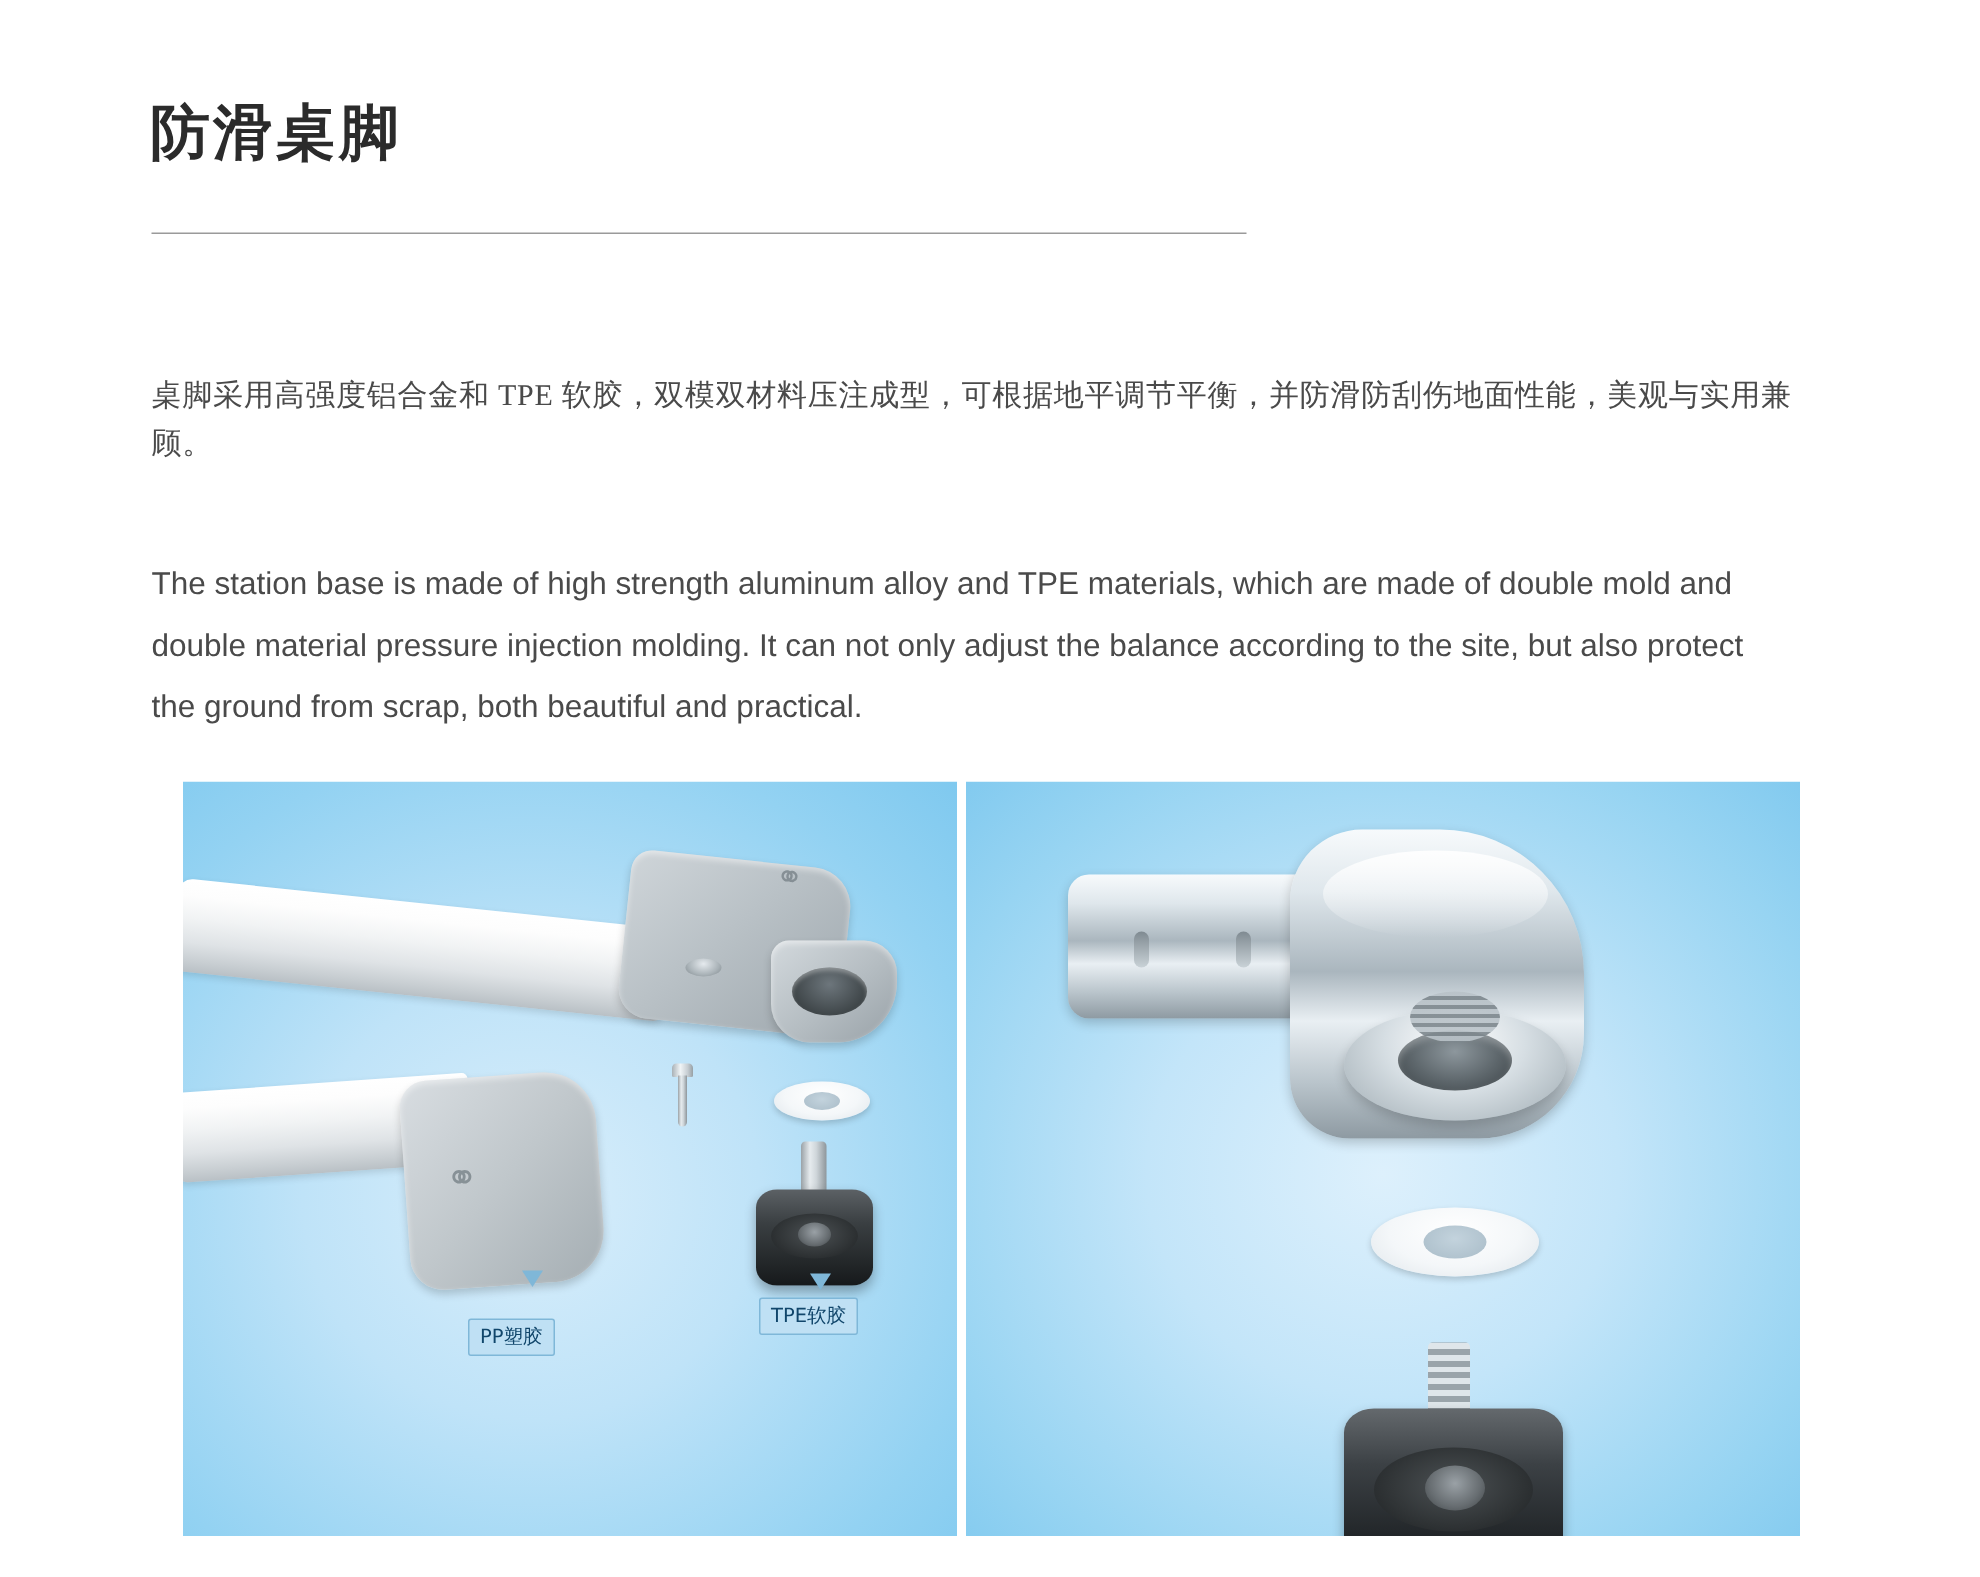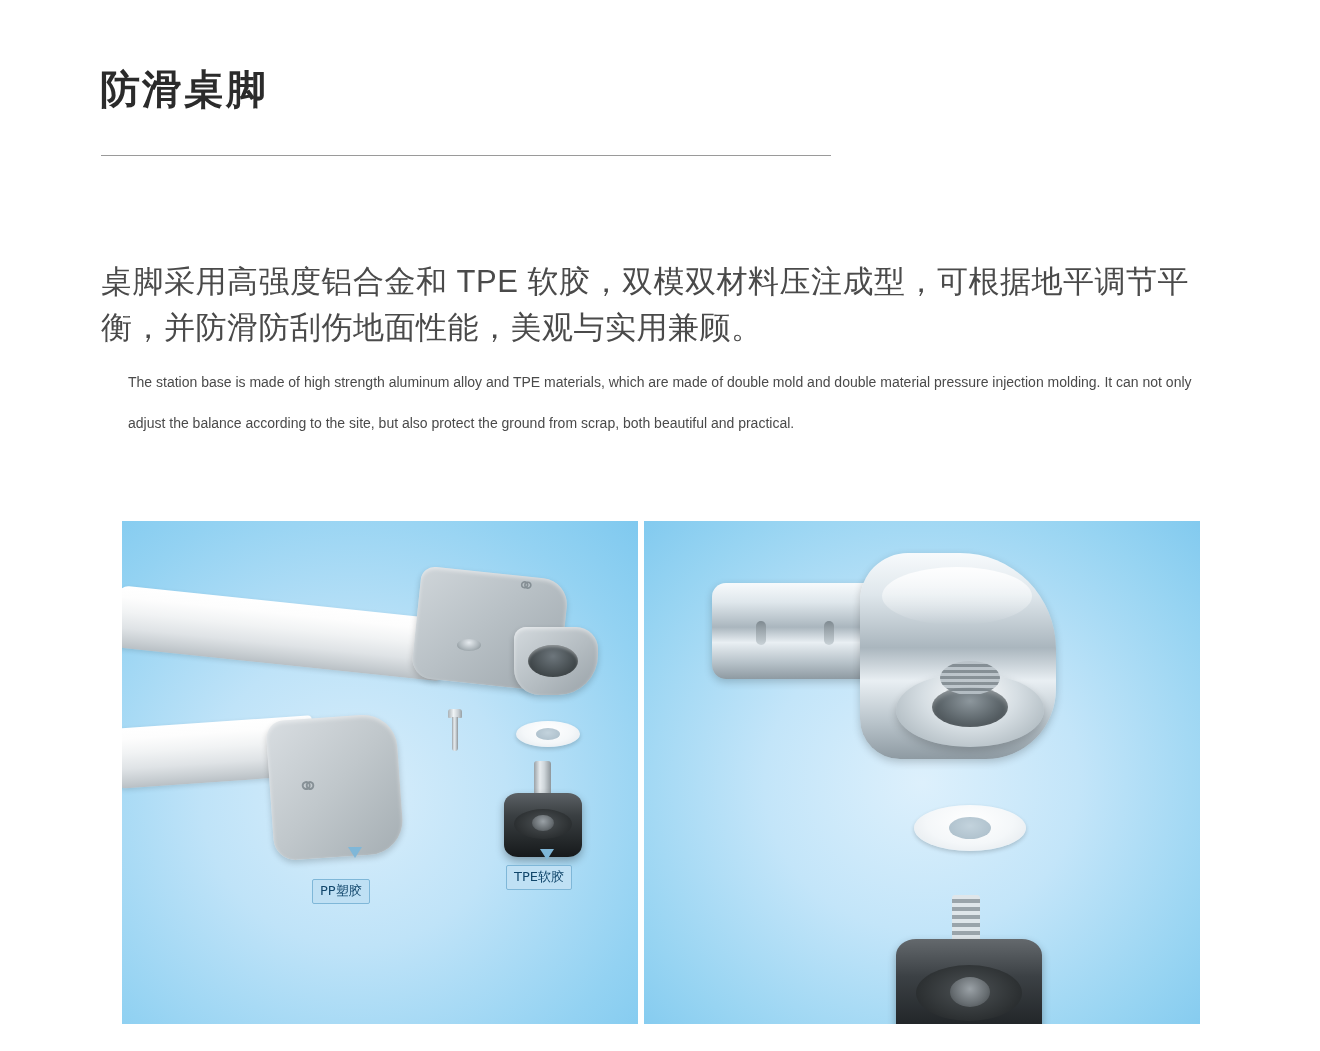--- a/index.html
+++ b/index.html
@@ -44,10 +44,11 @@
     left: 101px;
     top: 228px;
     width: 1095px;
-    font-size: 31px;
-    line-height: 46px;
+    font-size: 20px;
+    line-height: 32px;
     color: #4a4a4a;
     letter-spacing: 0.5px;
+    font-family: Liberation Serif, serif;
   }
   .para-en {
     position: absolute;

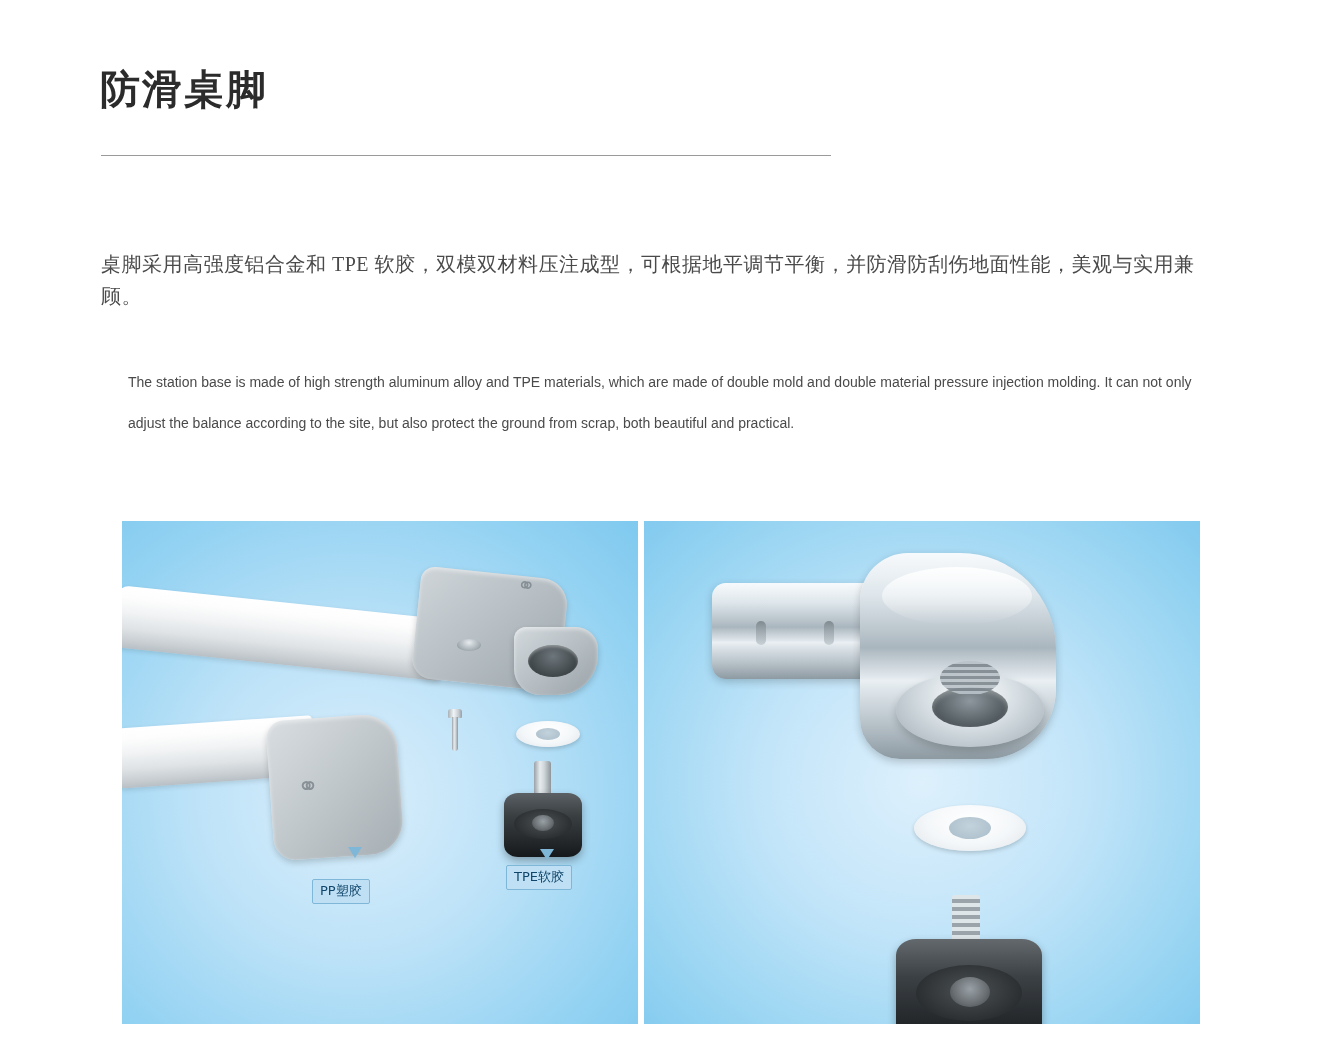--- a/index.html
+++ b/index.html
@@ -55,10 +55,9 @@
     left: 101px;
     top: 348px;
     width: 1095px;
-    font-size: 14px;
+    font-size: 21px;
     line-height: 41px;
     color: #4a4a4a;
-    margin-left: 27px;
   }
   .figure {
     position: absolute;

